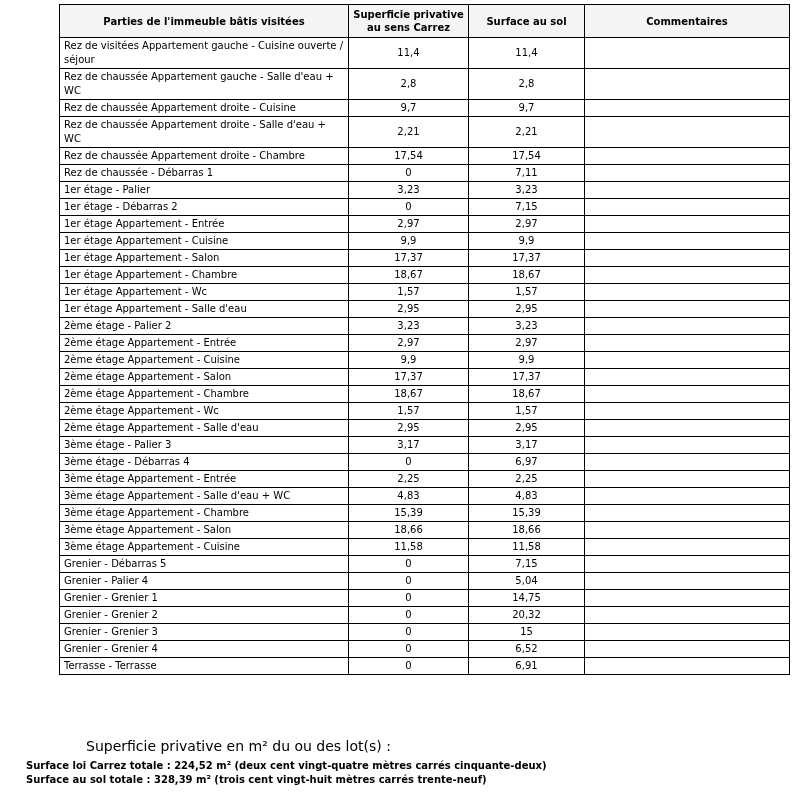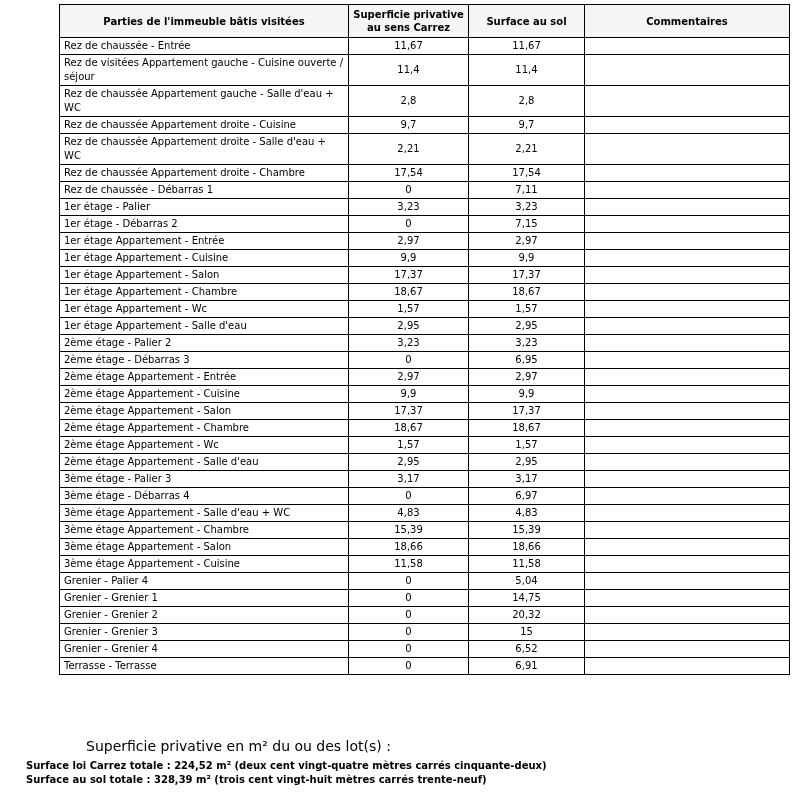--- a/index.html
+++ b/index.html
@@ -81,12 +81,6 @@
     </thead>
     <tbody>
         <tr>
-          <td class="cell-label">Rez de chaussée - Entrée</td>
-          <td class="cell-num">11,67</td>
-          <td class="cell-num">11,67</td>
-          <td class="cell-num"></td>
-        </tr>
-        <tr>
           <td class="cell-label">Rez de visitées Appartement gauche - Cuisine ouverte / séjour</td>
           <td class="cell-num">11,4</td>
           <td class="cell-num">11,4</td>

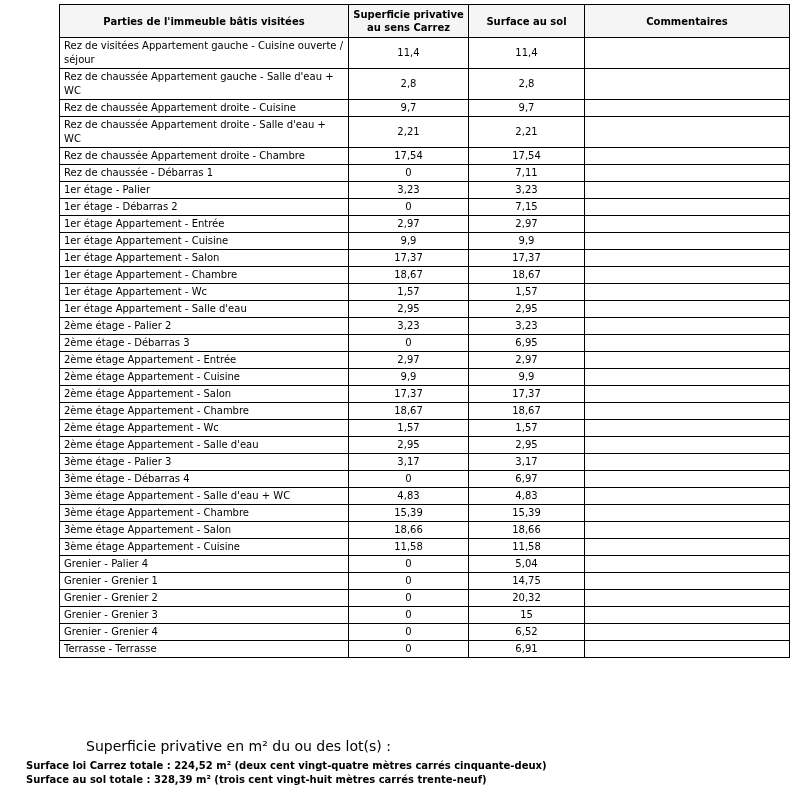--- a/index.html
+++ b/index.html
@@ -171,12 +171,6 @@
           <td class="cell-num"></td>
         </tr>
         <tr>
-          <td class="cell-label">2ème étage - Débarras 3</td>
-          <td class="cell-num">0</td>
-          <td class="cell-num">6,95</td>
-          <td class="cell-num"></td>
-        </tr>
-        <tr>
           <td class="cell-label">2ème étage Appartement - Entrée</td>
           <td class="cell-num">2,97</td>
           <td class="cell-num">2,97</td>

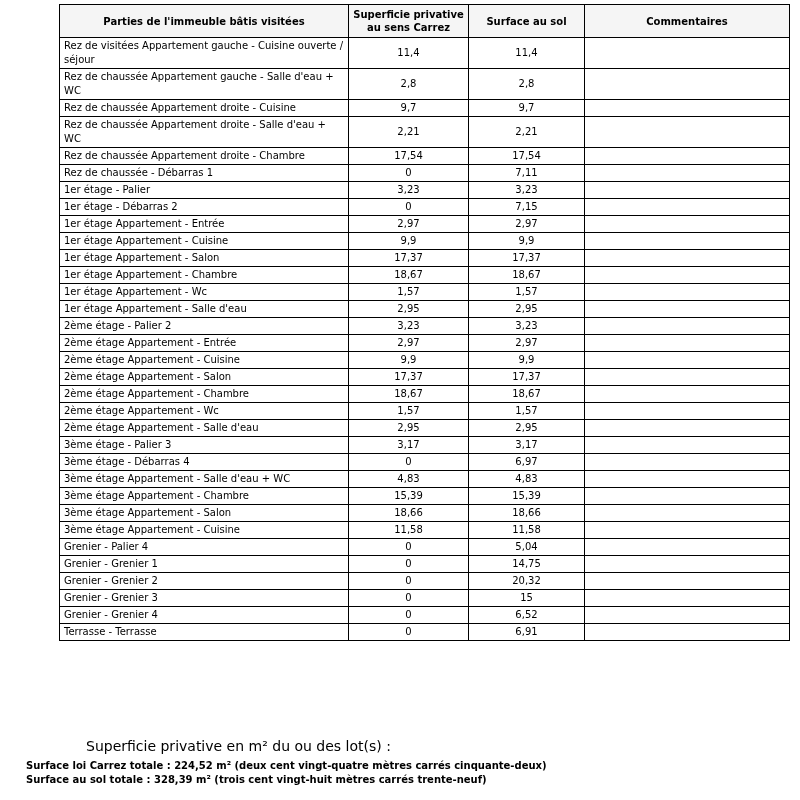--- a/index.html
+++ b/index.html
@@ -219,6 +219,12 @@
           <td class="cell-num"></td>
         </tr>
         <tr>
+          <td class="cell-label">3ème étage Appartement - Entrée</td>
+          <td class="cell-num">2,25</td>
+          <td class="cell-num">2,25</td>
+          <td class="cell-num"></td>
+        </tr>
+        <tr>
           <td class="cell-label">3ème étage Appartement - Salle d'eau + WC</td>
           <td class="cell-num">4,83</td>
           <td class="cell-num">4,83</td>

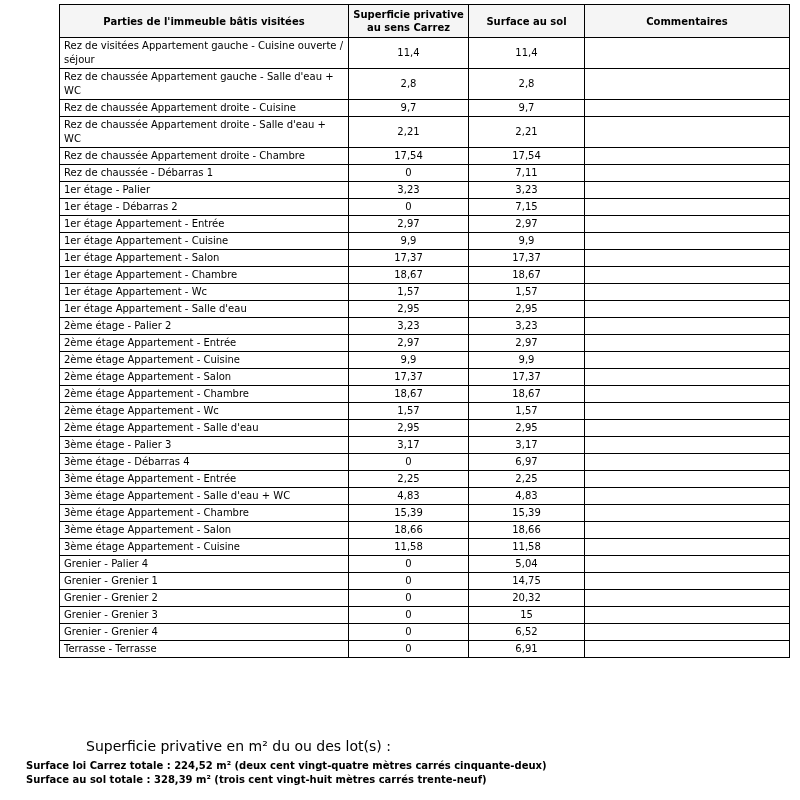--- a/index.html
+++ b/index.html
@@ -249,6 +249,12 @@
           <td class="cell-num"></td>
         </tr>
         <tr>
+          <td class="cell-label">Grenier - Débarras 5</td>
+          <td class="cell-num">0</td>
+          <td class="cell-num">7,15</td>
+          <td class="cell-num"></td>
+        </tr>
+        <tr>
           <td class="cell-label">Grenier - Palier 4</td>
           <td class="cell-num">0</td>
           <td class="cell-num">5,04</td>

